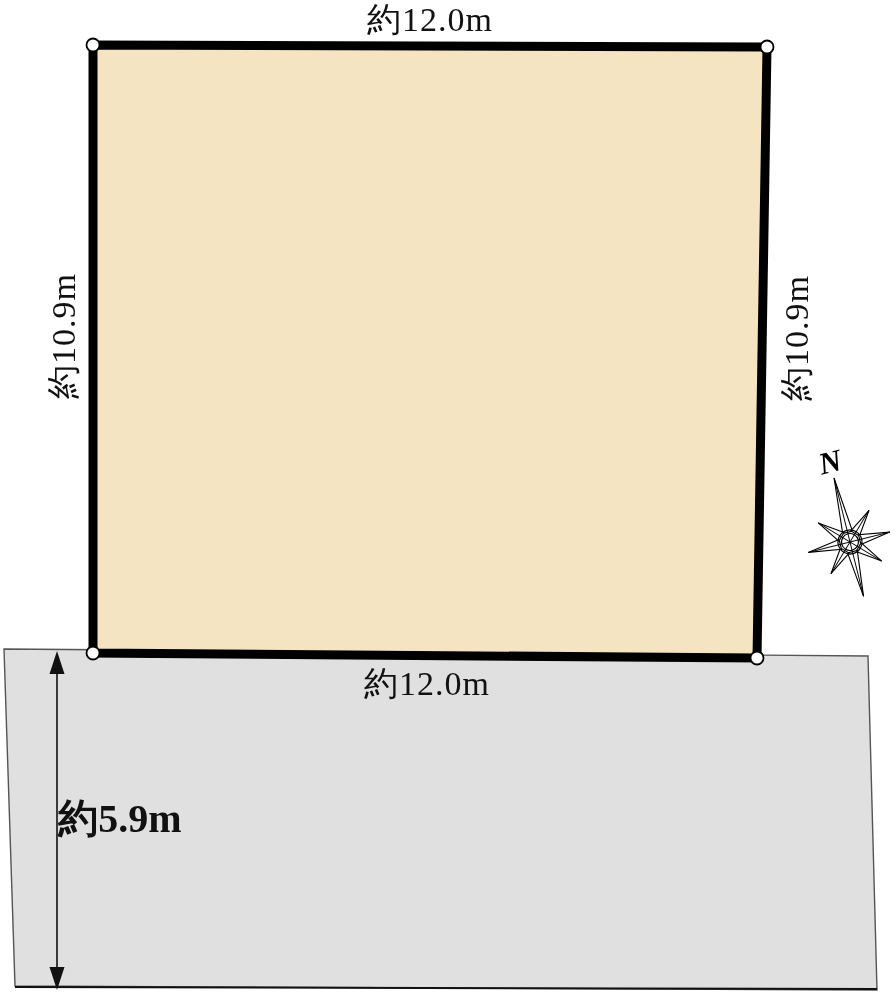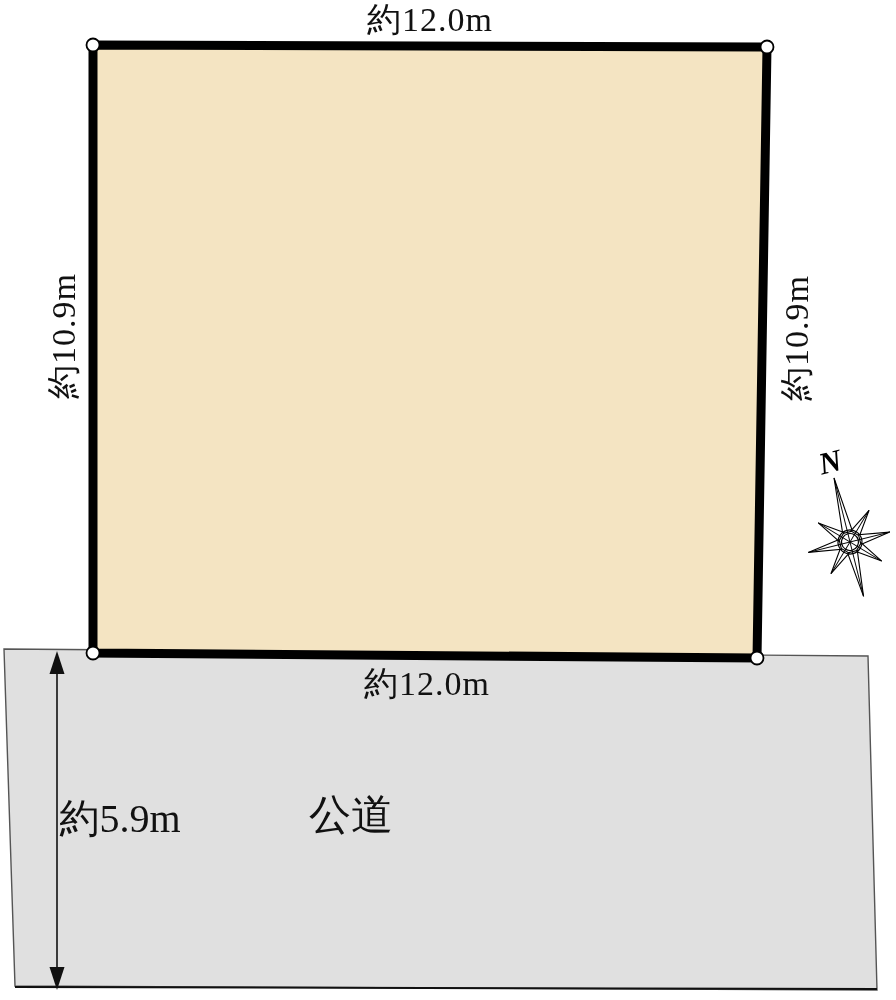--- a/index.html
+++ b/index.html
@@ -39,6 +39,7 @@
     font-size:42px;
     transform:translate(-50%,-50%);
     color:var(--text-color);
+    font-weight:bold;
   }
 </style>
 </head>

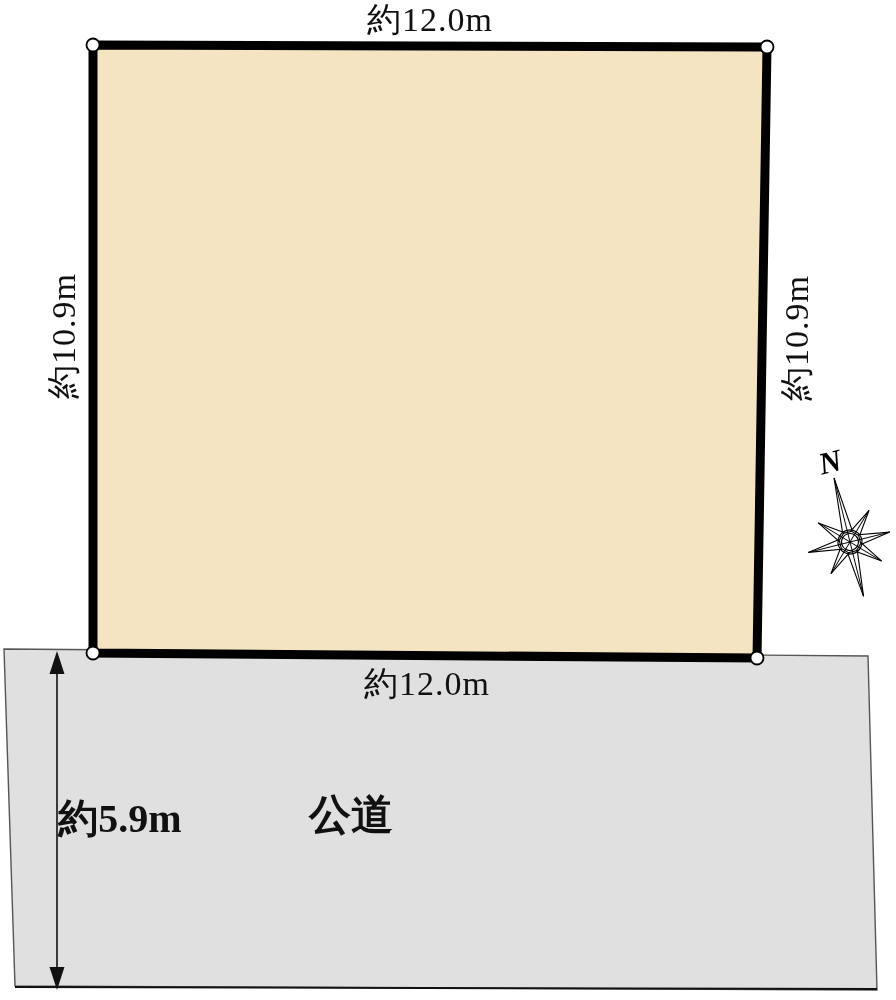--- a/index.html
+++ b/index.html
@@ -99,7 +99,6 @@
 
   <div class="road-label" style="left:120px;top:818px;font-size:40px;">約5.9m</div>
 
-  <div class="road-label" style="left:351px;top:815px;">公道</div>
 
 </div>
 

